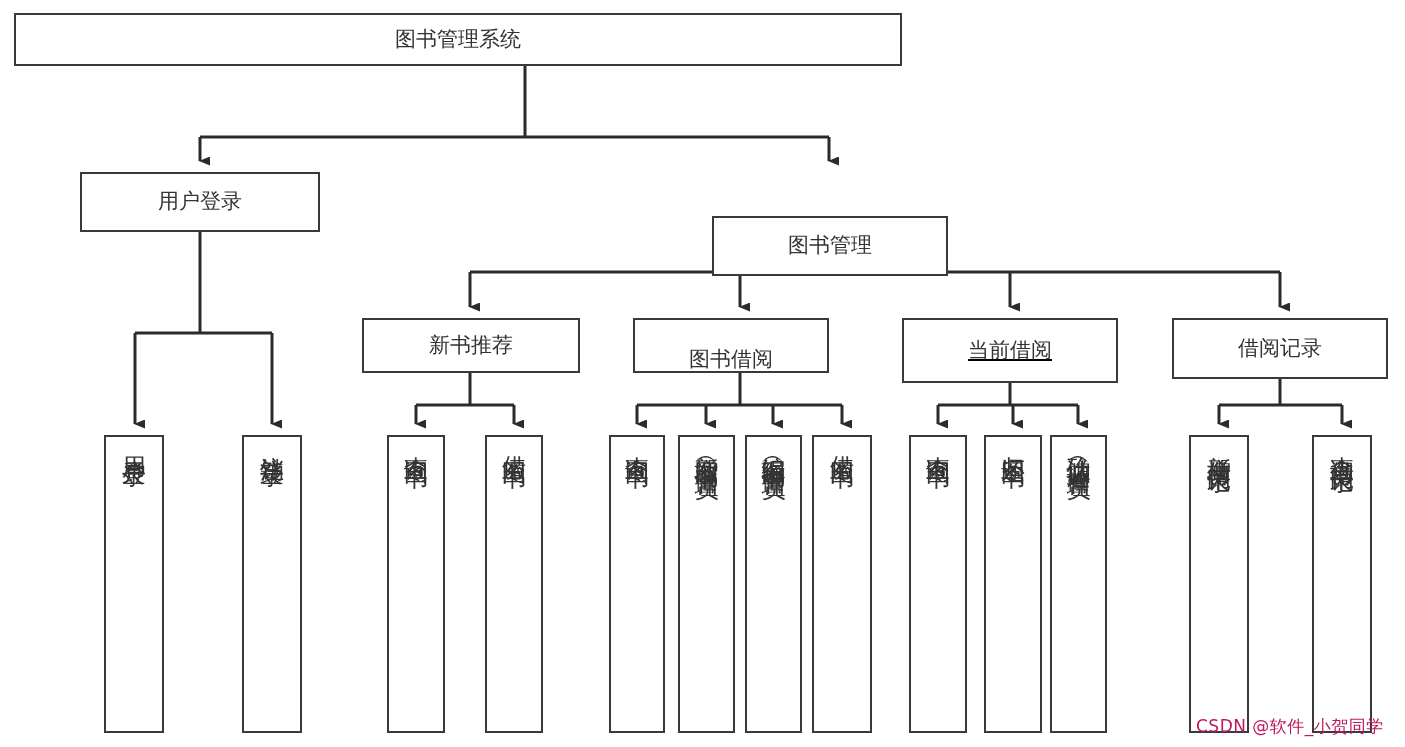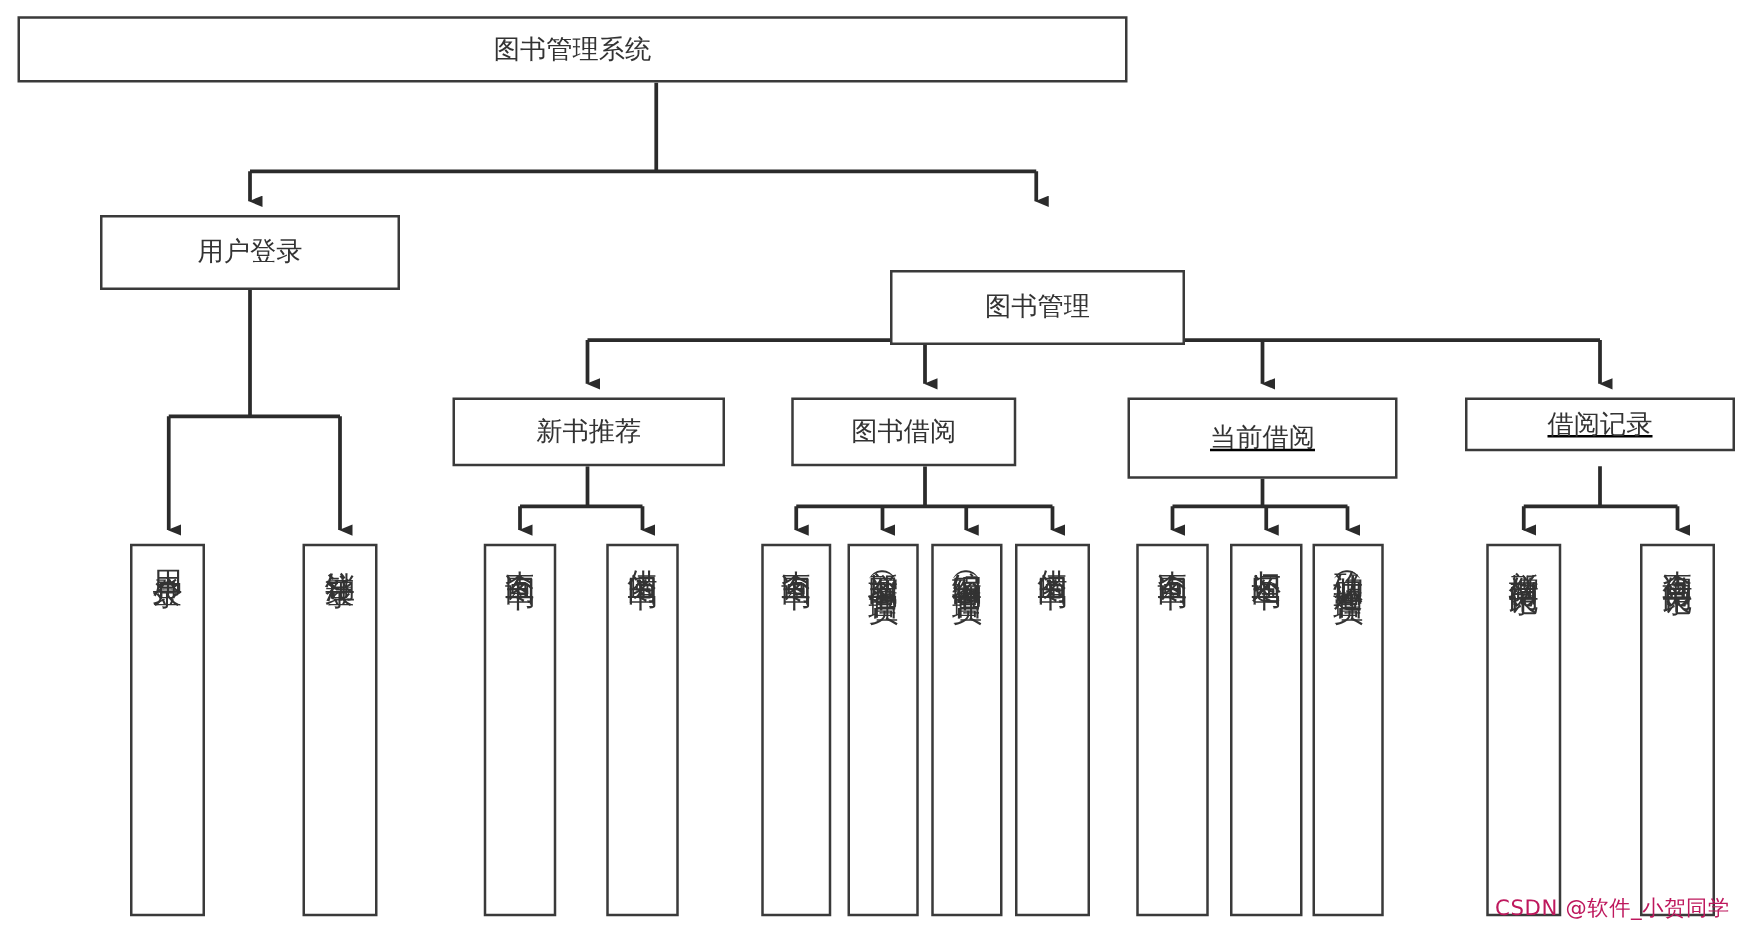--- a/index.html
+++ b/index.html
@@ -158,7 +158,7 @@
     <span class="node-label-h">新书推荐</span>
   </div>
 
-  <div class="node-box" style="left:633px; top:318px; width:180px; height:55px;">
+  <div class="node-box" style="left:633px; top:318px; width:196px; height:55px;align-items:flex-end;">
     <span class="node-label-h">图书借阅</span>
   </div>
 

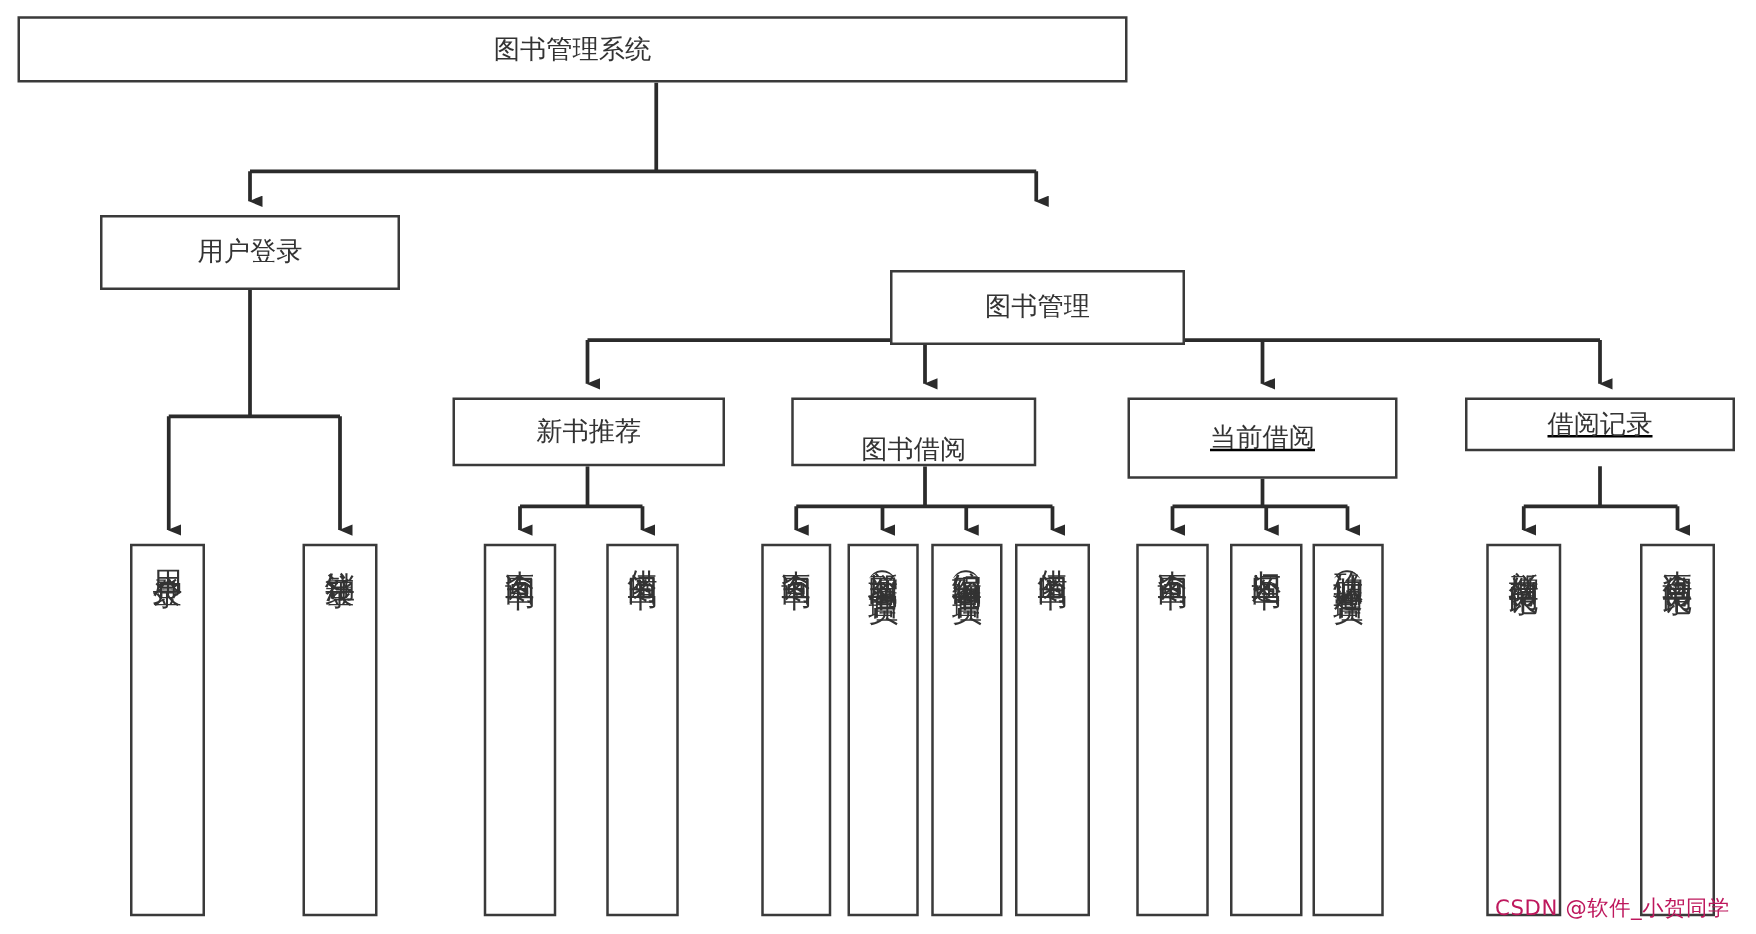--- a/index.html
+++ b/index.html
@@ -166,7 +166,7 @@
     <span class="node-label-h">当前借阅</span>
   </div>
 
-  <div class="node-box" style="left:1172px; top:318px; width:216px; height:43px;text-decoration:underline;">
+  <div class="node-box" style="left:1172px; top:318px; width:216px; height:61px;">
     <span class="node-label-h">借阅记录</span>
   </div>
 

